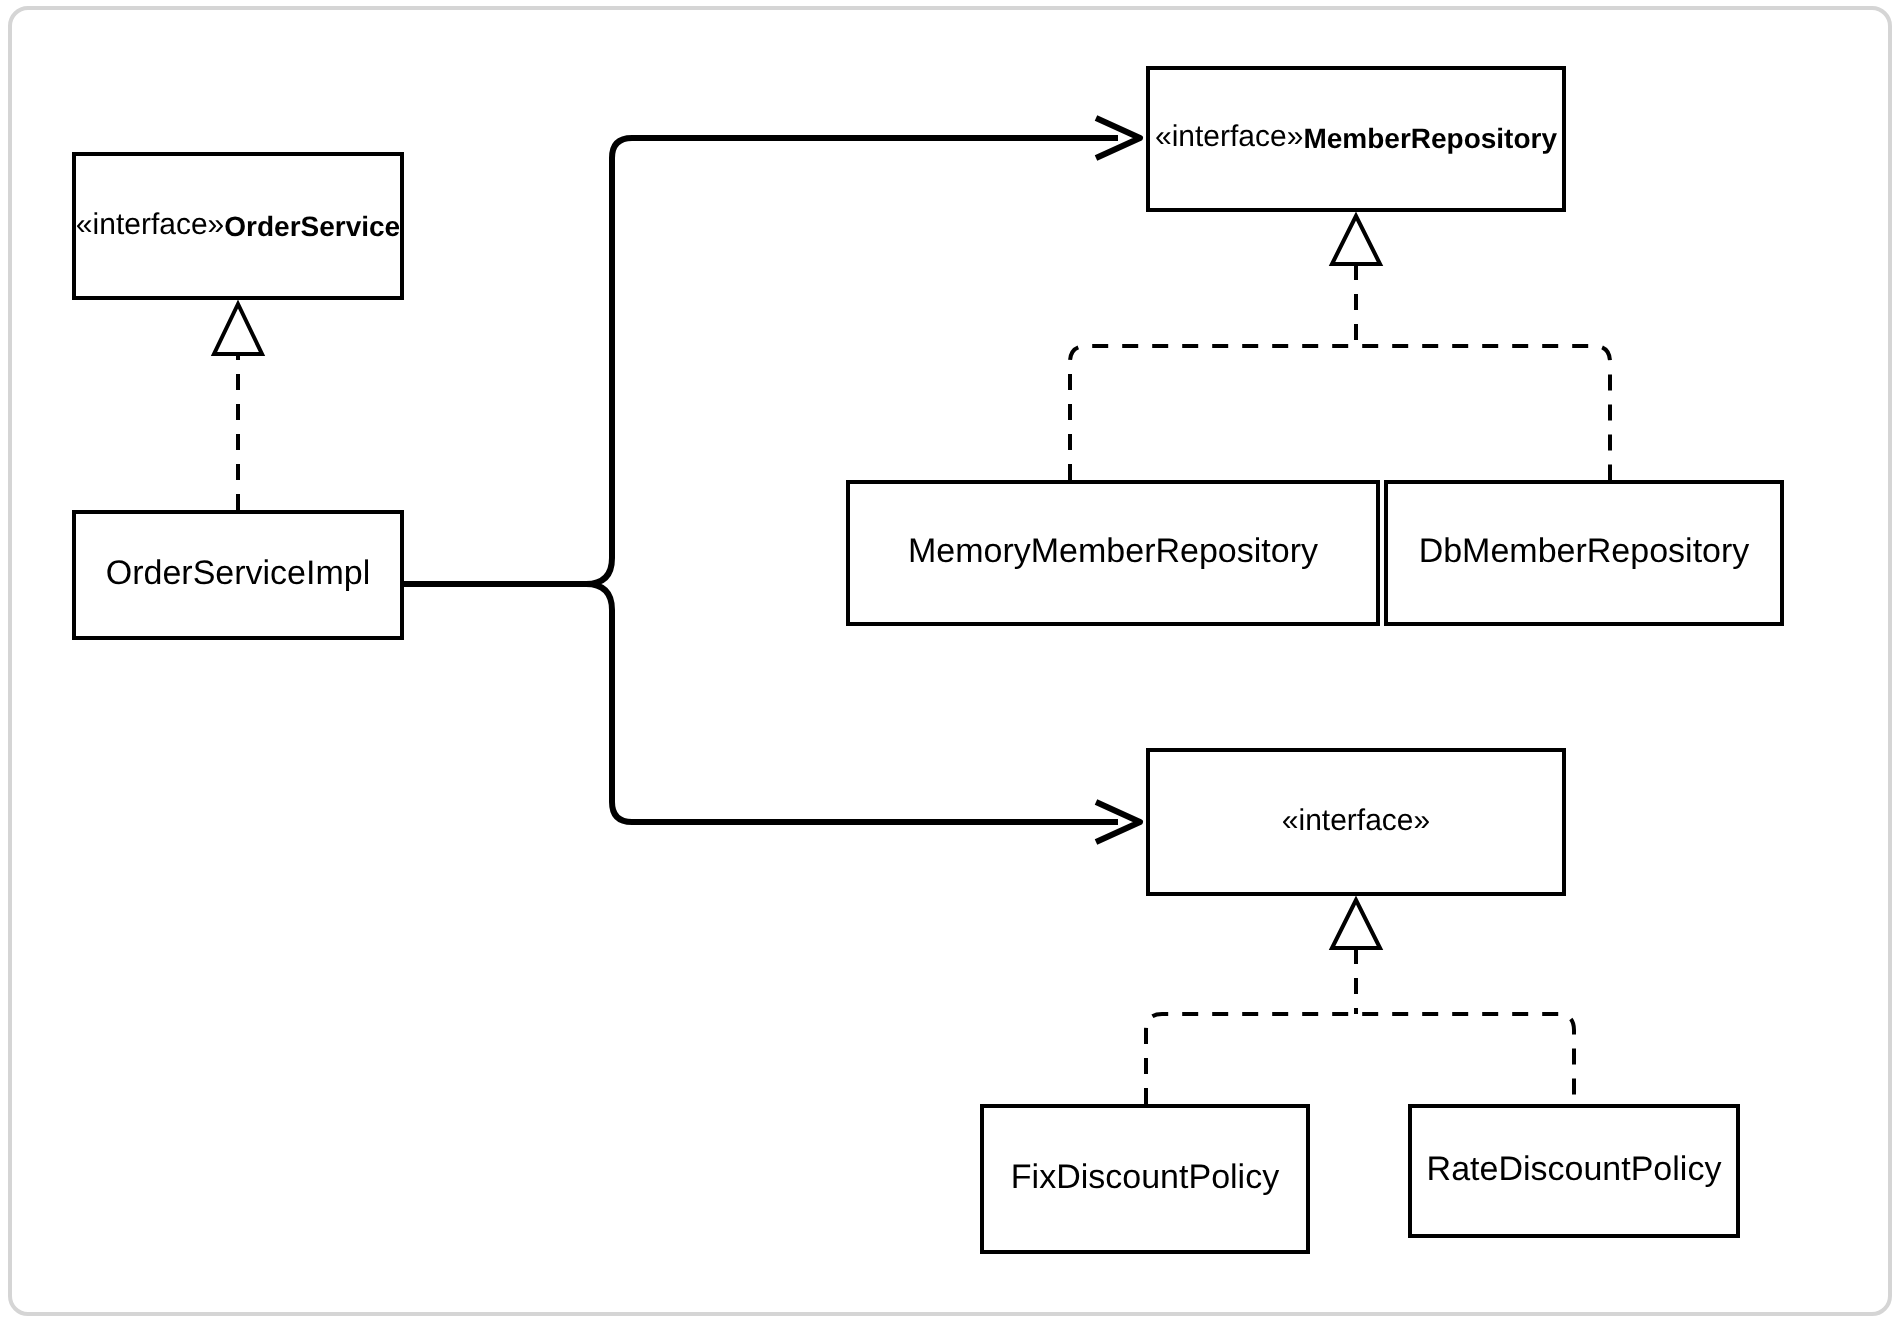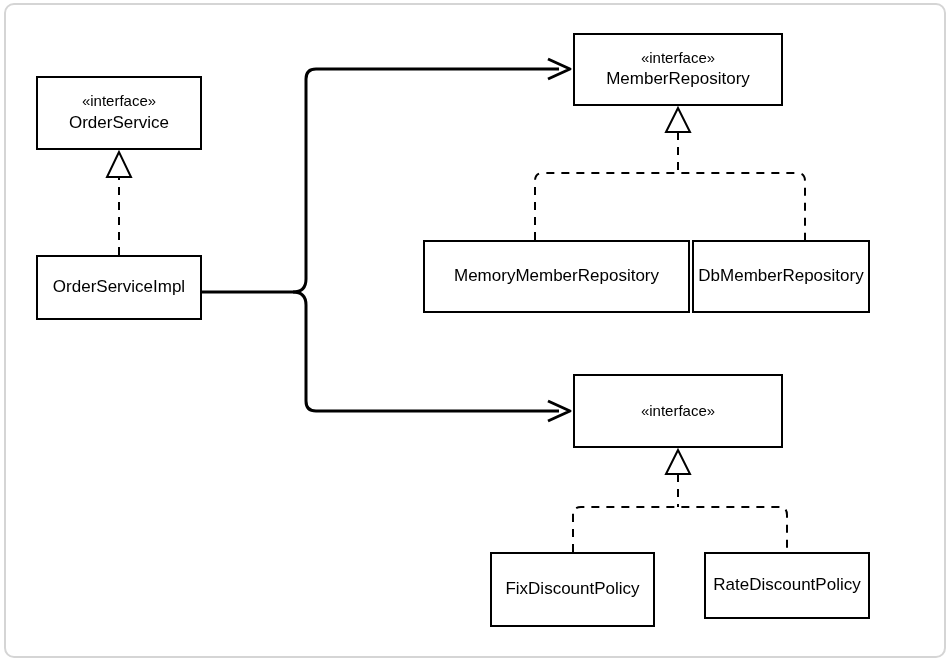--- a/index.html
+++ b/index.html
@@ -29,7 +29,7 @@
     background: #ffffff;
     border: 2px solid #000;
     display: flex;
-    flex-direction: column;
+    flex-direction: row;
     align-items: center;
     justify-content: center;
     text-align: center;

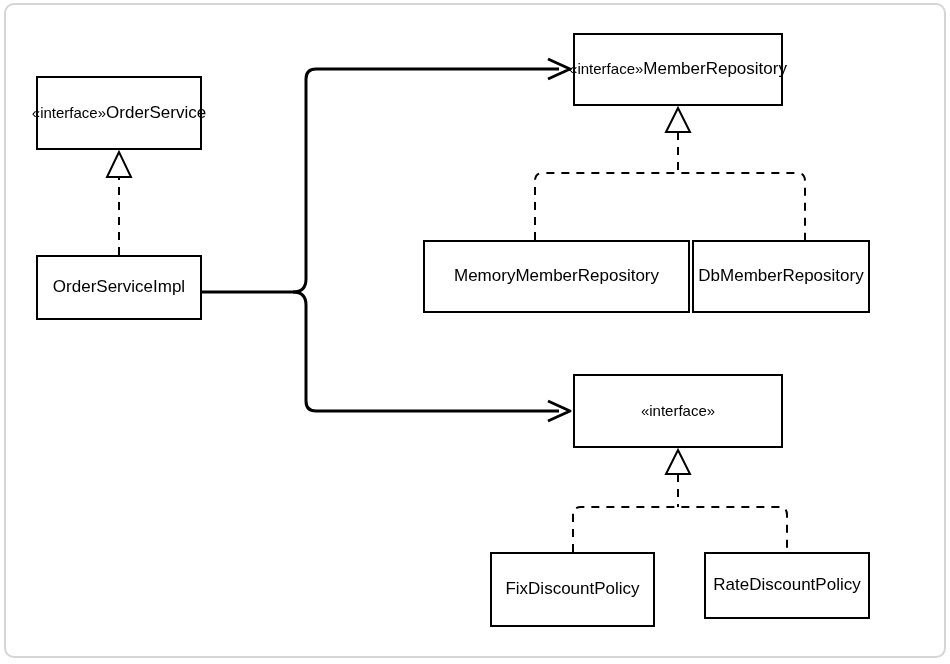--- a/index.html
+++ b/index.html
@@ -37,7 +37,7 @@
     white-space: nowrap;
   }
   .node .stereo { font-size: 15px; font-weight: normal; }
-  .node .iname  { font-size: 17px; font-weight: normal; }
+  .node .iname  { font-size: 14px; font-weight: bold; }
   .node .cname  { font-size: 17px; font-weight: normal; }
 </style>
 </head>

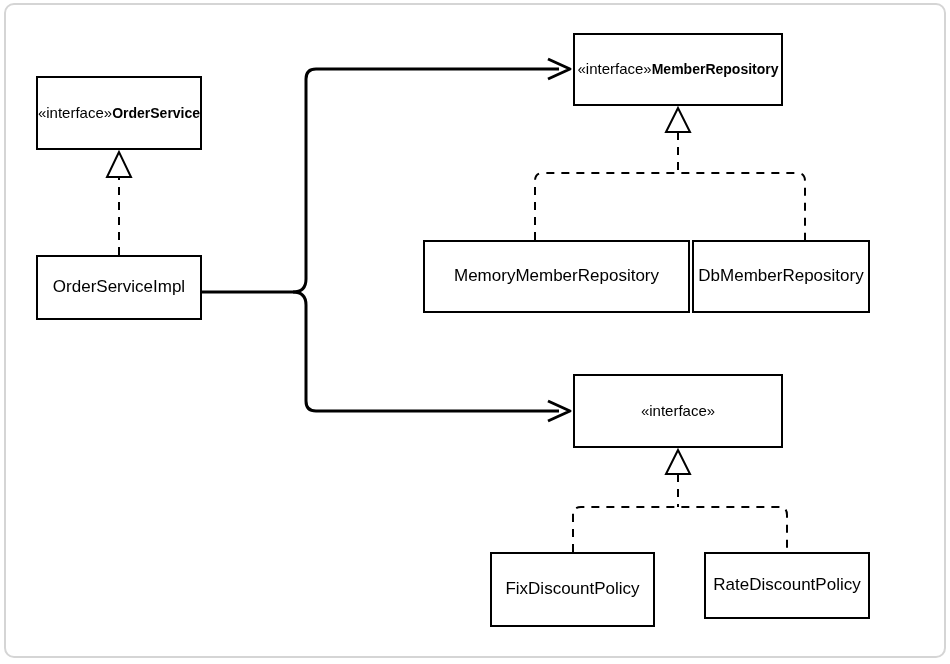--- a/index.html
+++ b/index.html
@@ -83,7 +83,7 @@
     <span class="cname">MemoryMemberRepository</span>
   </div>
 
-  <div class="node" style="left:692px; top:240px; width:178px; height:73px">
+  <div class="node" style="left:692px; top:240px; width:200px; height:73px">
     <span class="cname">DbMemberRepository</span>
   </div>
 

